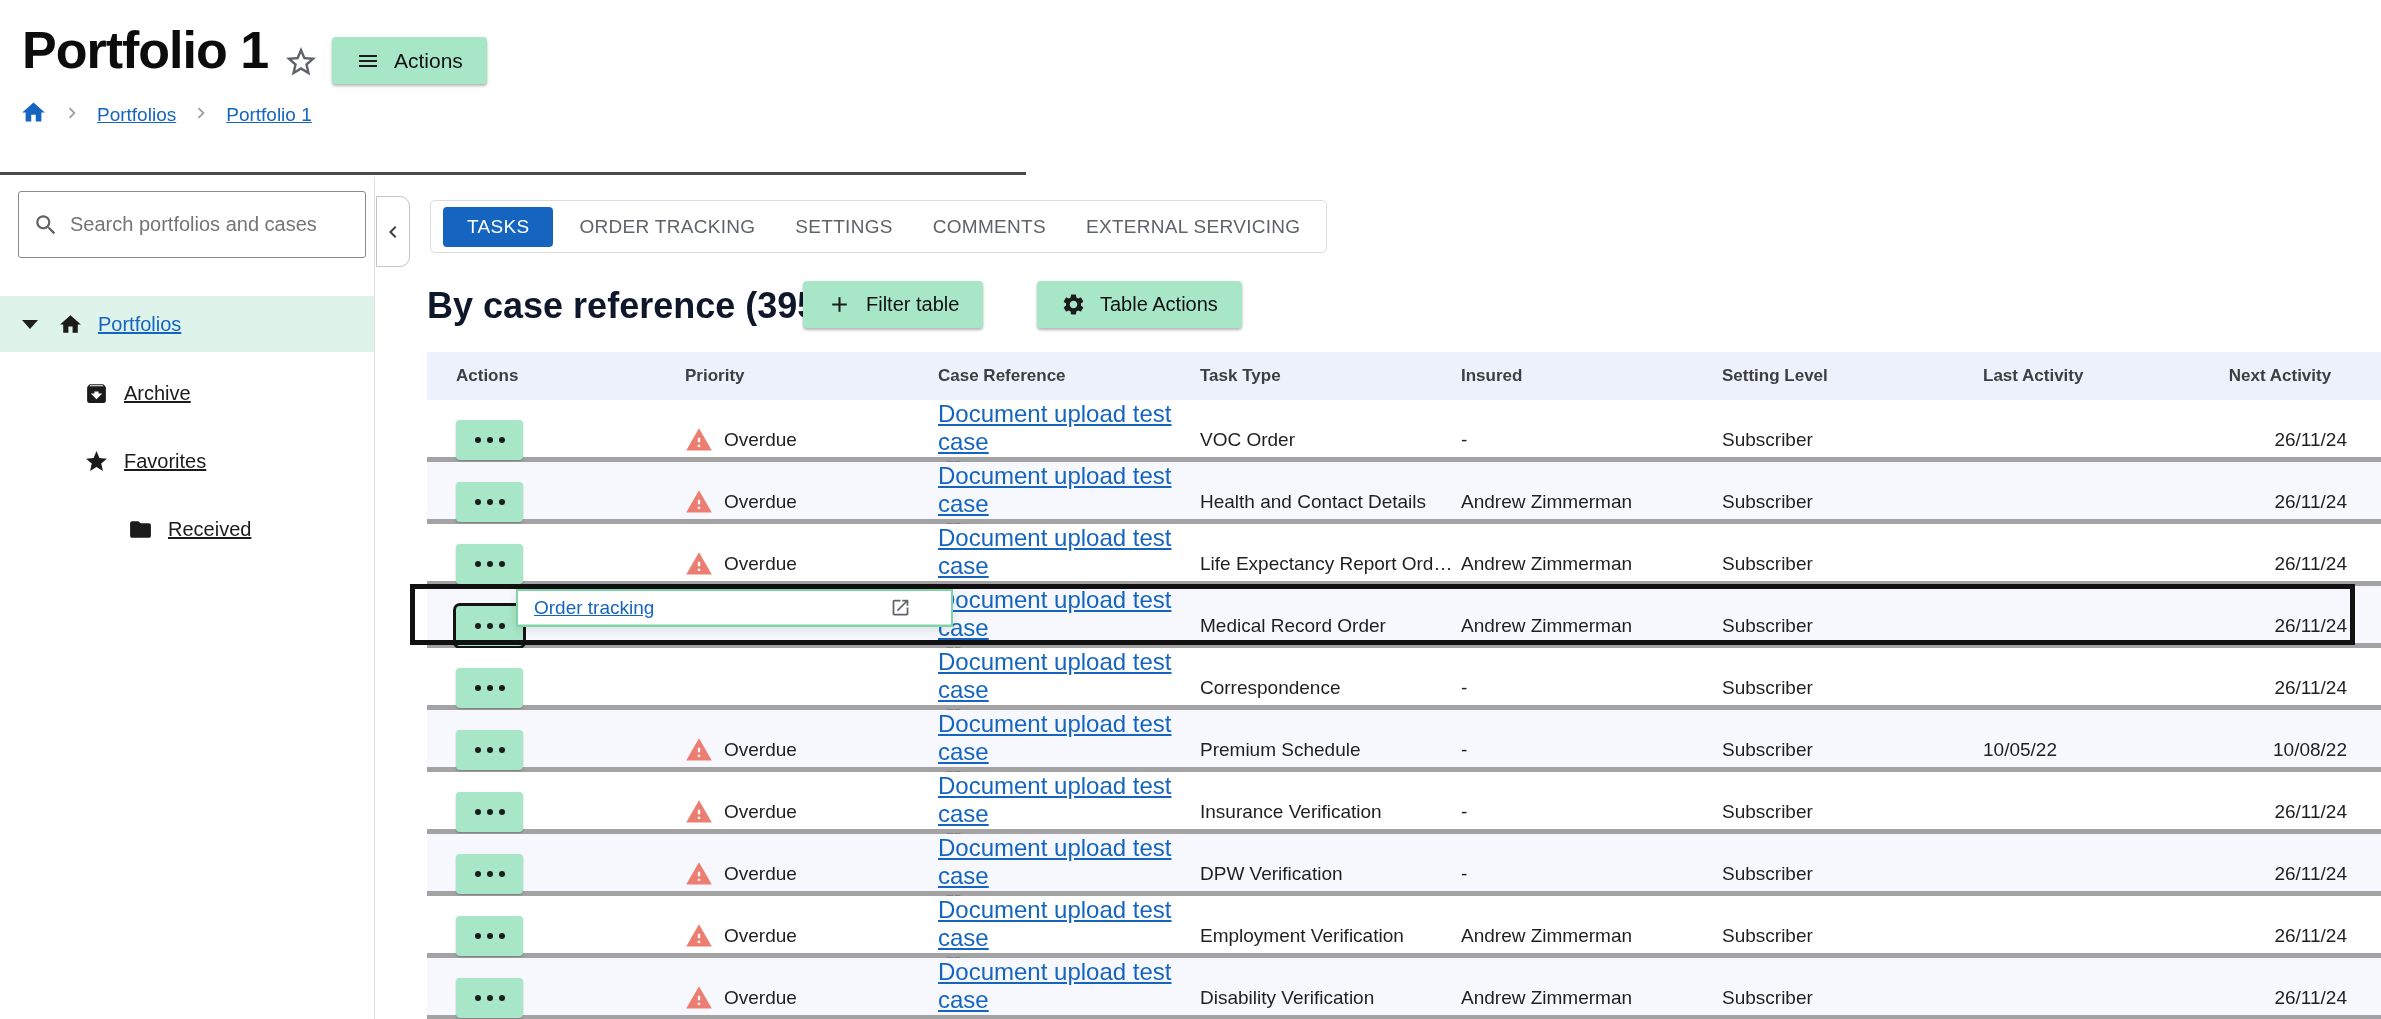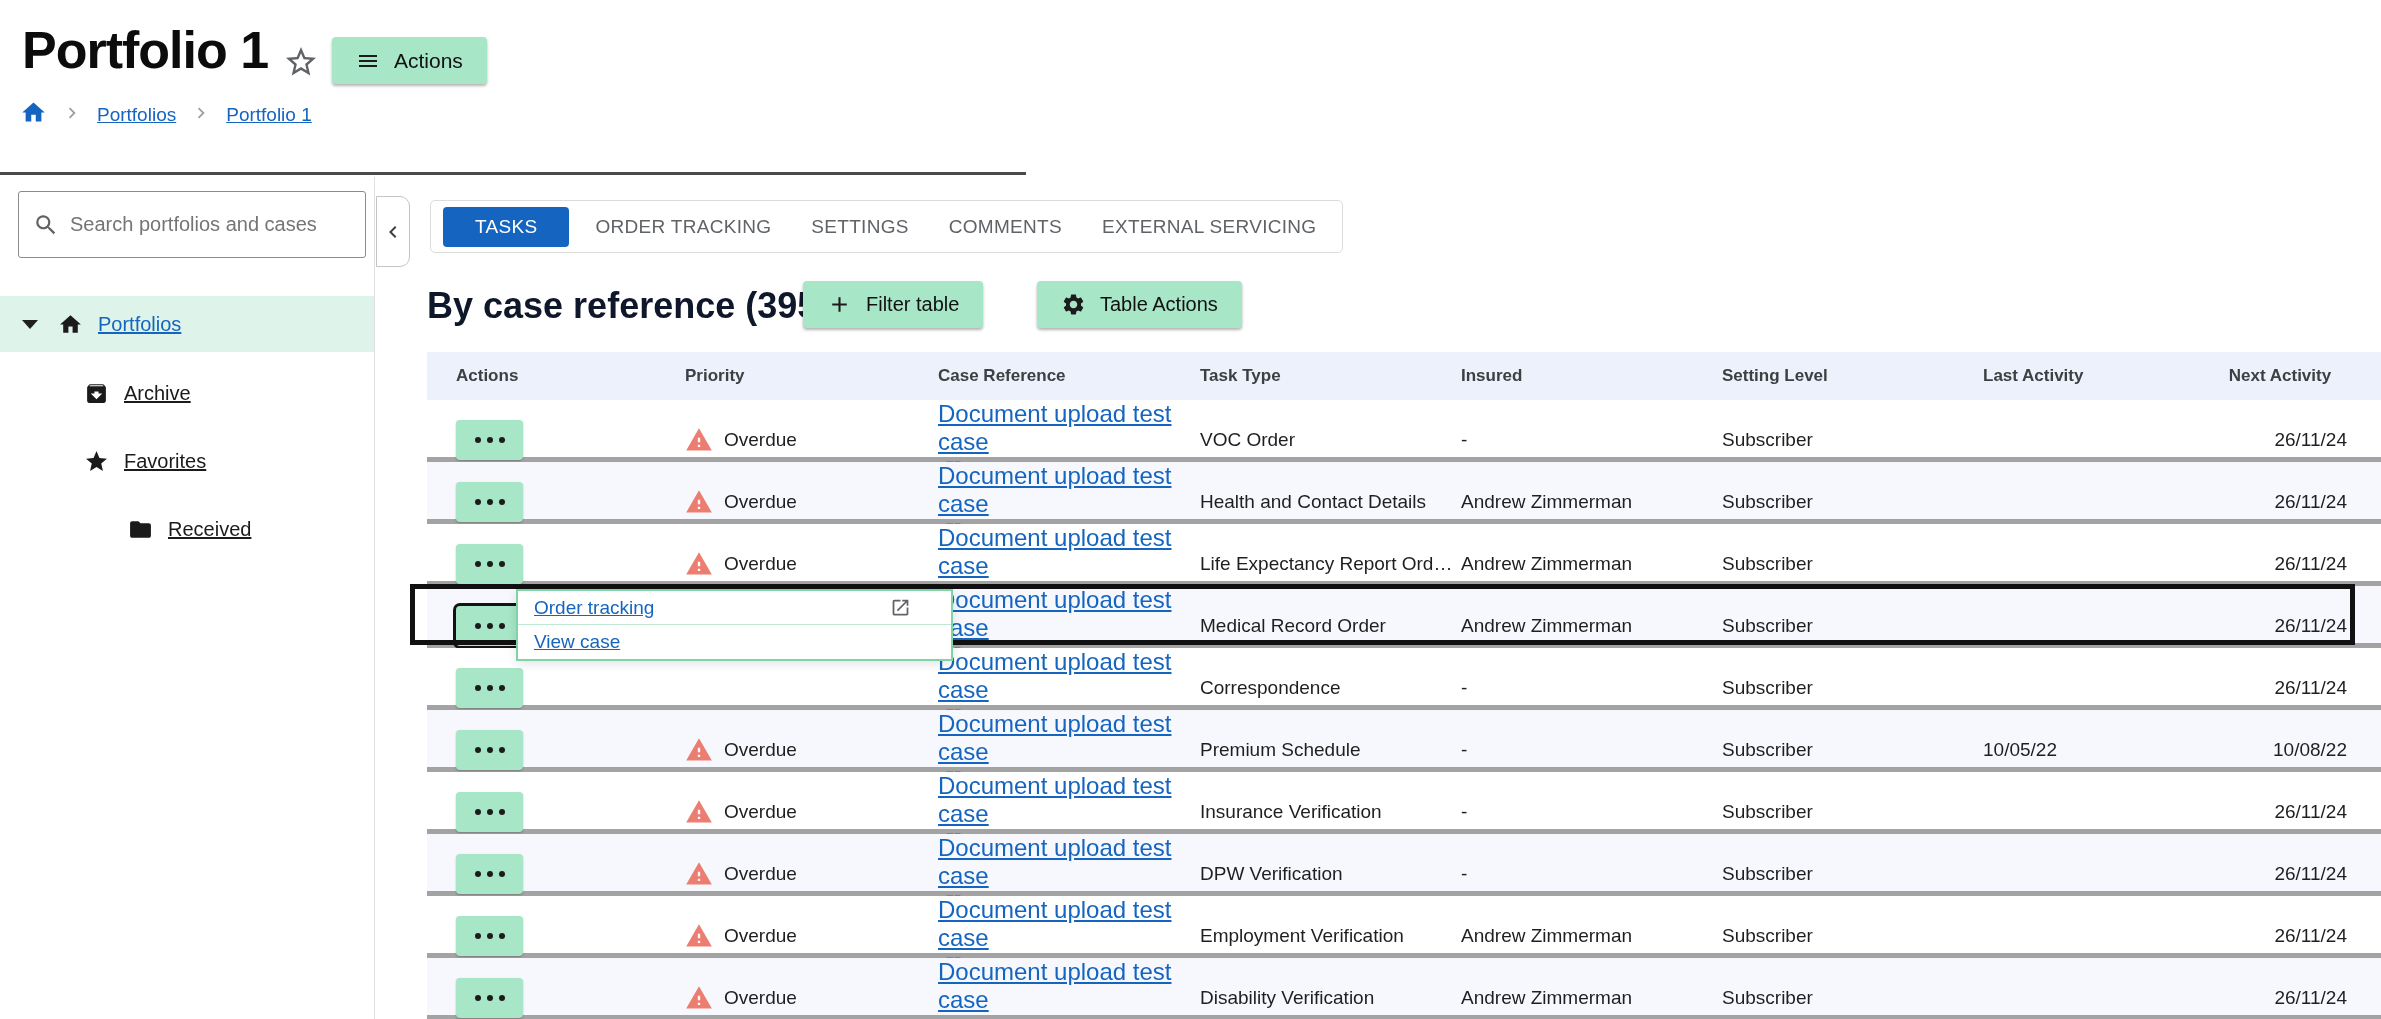--- a/index.html
+++ b/index.html
@@ -63,7 +63,7 @@
   .tabbar { position: absolute; left: 430px; top: 200px; height: 53px; display: inline-flex; align-items: center; gap: 12px;
     padding: 0 12px; border: 1px solid #dcdcdc; border-radius: 5px; background: #fff; }
   .tab { font-size: 19px; color: #5f6368; padding: 9px 14px; letter-spacing: .3px; cursor: pointer; white-space: nowrap; }
-  .tab.active { background: var(--blue); color: #fff; border-radius: 4px; padding: 9px 32px; font-weight: 400; }
+  .tab.active { background: var(--blue); color: #fff; border-radius: 4px; padding: 9px 24px; font-weight: 400; }
 
   
   .section-title { position: absolute; left: 427px; top: 285px; font-size: 36px; font-weight: 700; color: #0f172a; }

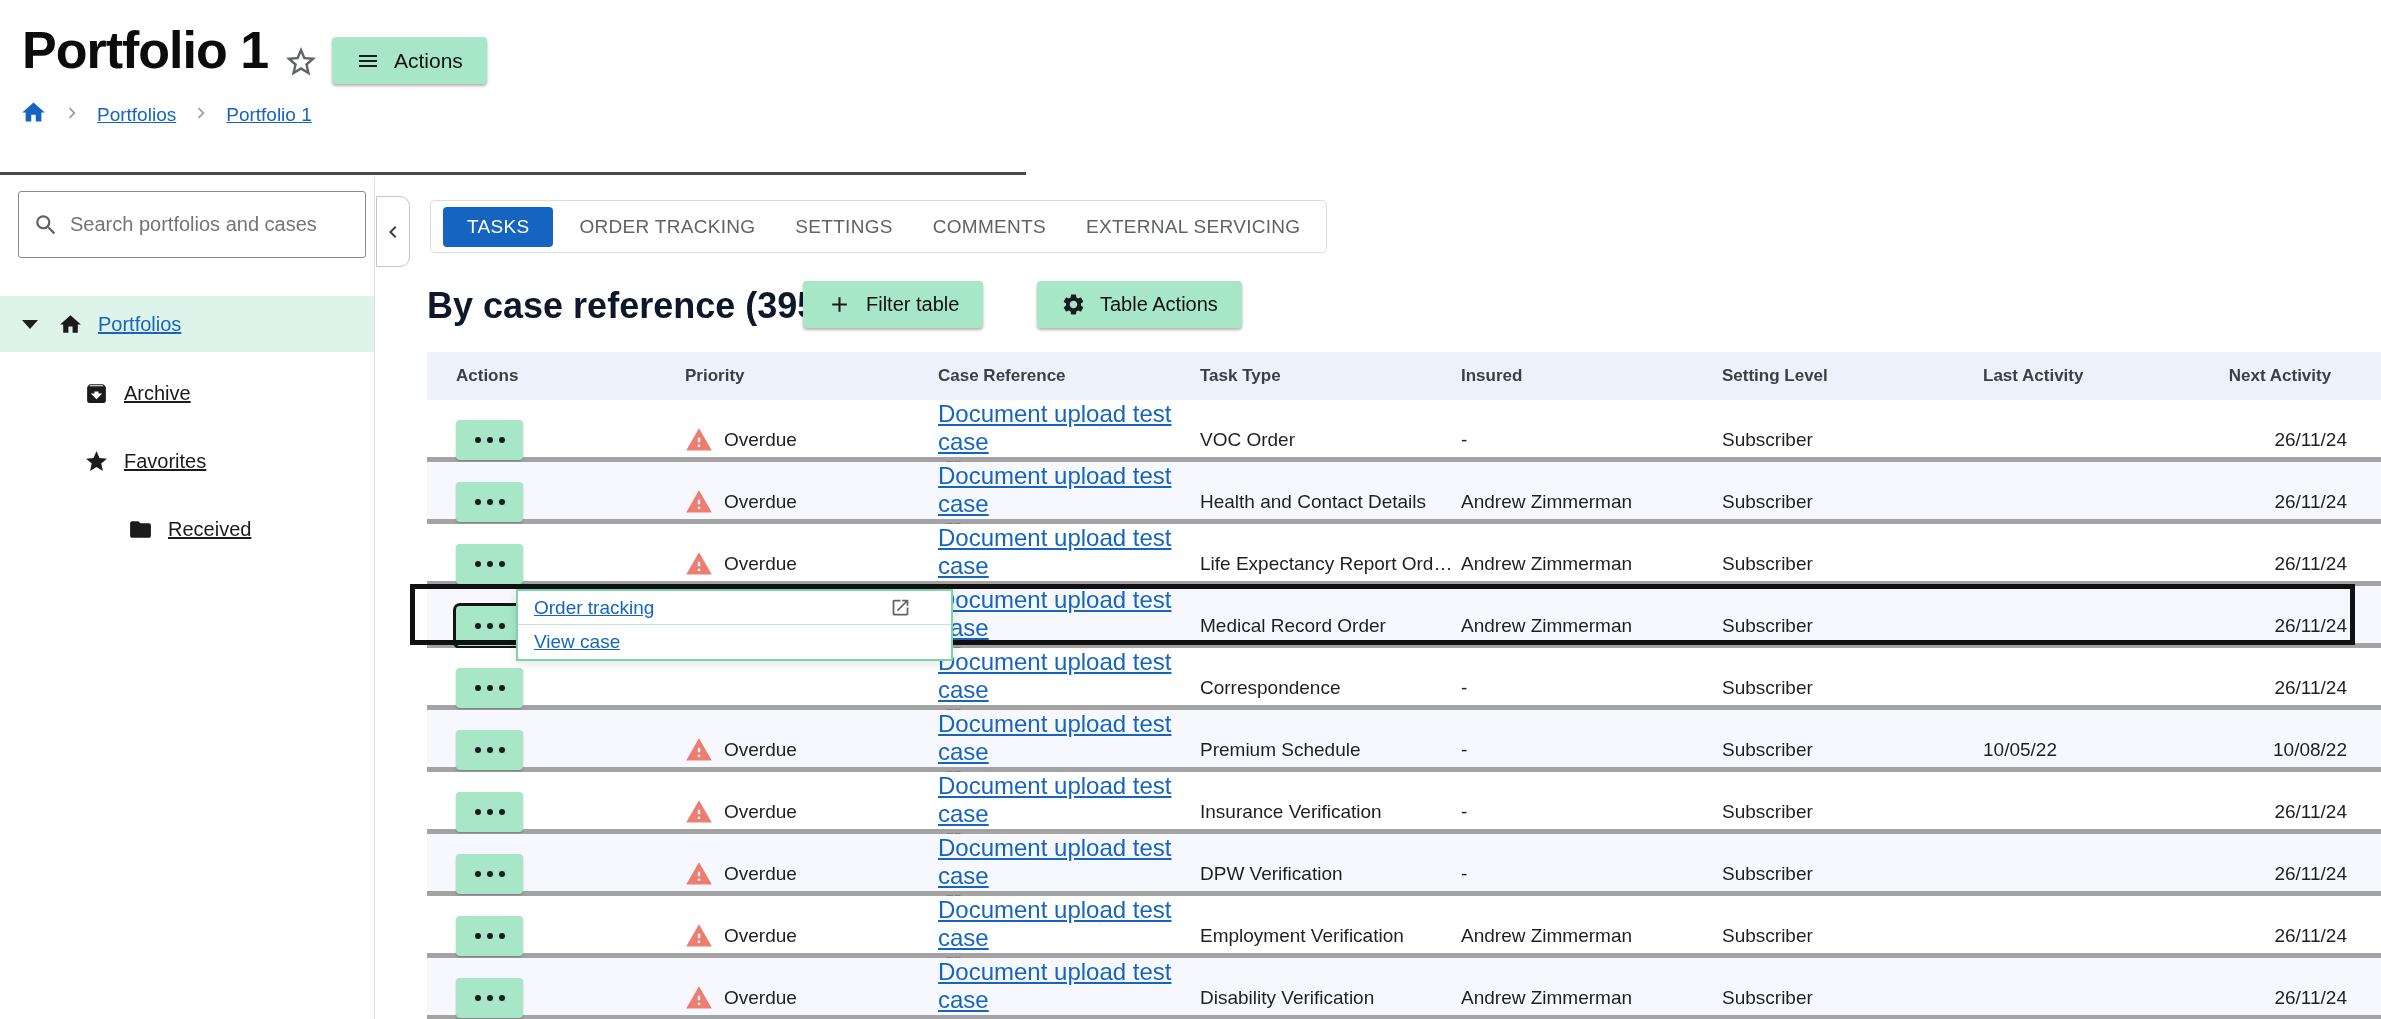--- a/index.html
+++ b/index.html
@@ -544,9 +544,6 @@
           </svg>
       </span>
     </div>
-    <div class="menu-item" style="justify-content:flex-start;">
-      <a>View case</a>
-    </div>
   </div>
 
 </div>

